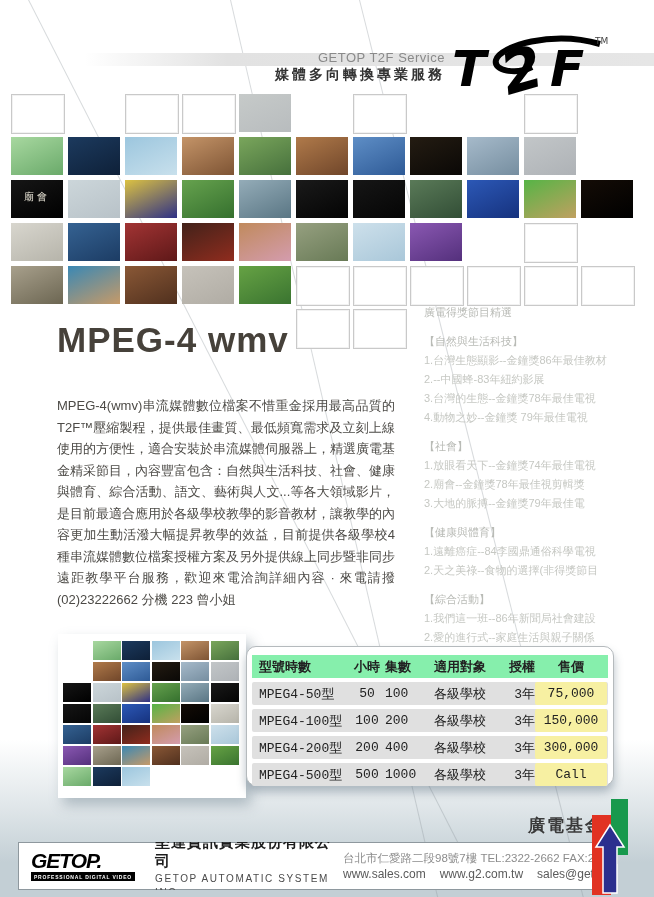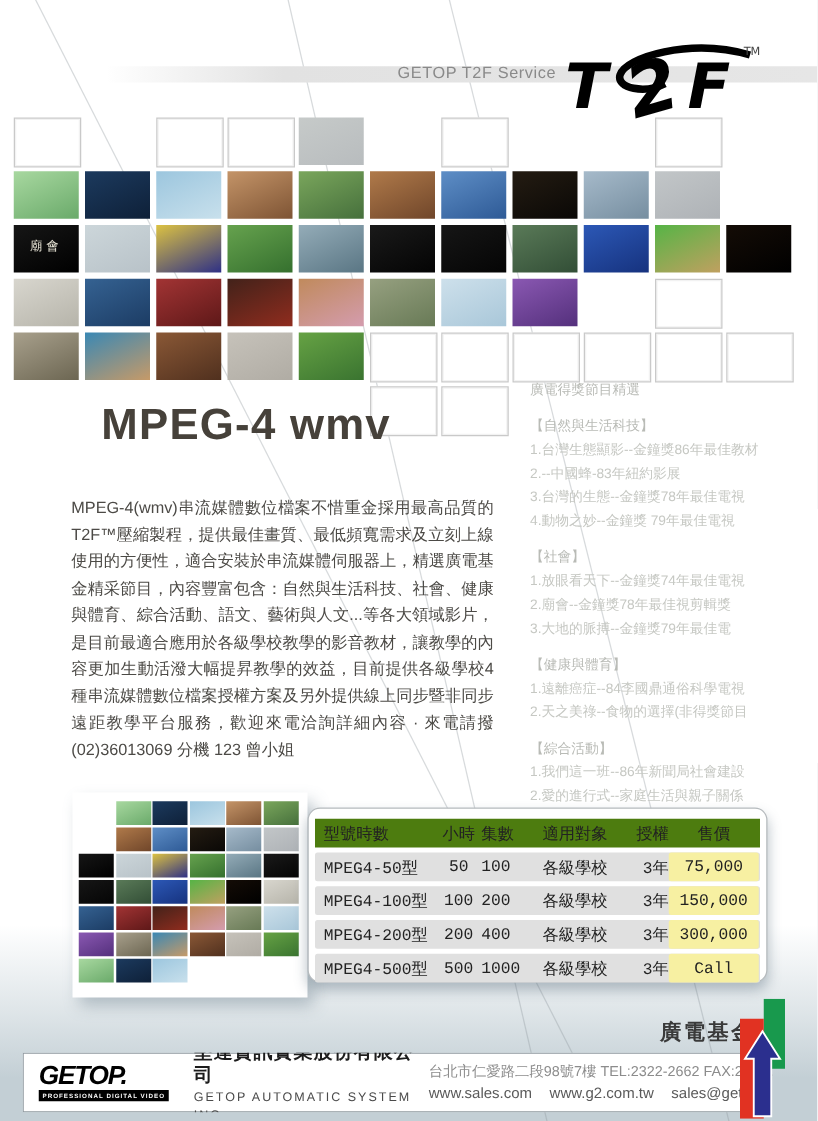--- a/index.html
+++ b/index.html
@@ -102,6 +102,7 @@
   <div class="header-band"></div>
   <div class="header-text">
     <div class="header-en">GETOP T2F Service</div>
+    <div class="header-zh">媒體多向轉換專業服務</div>
   </div>
 
   <div class="t2f-logo">

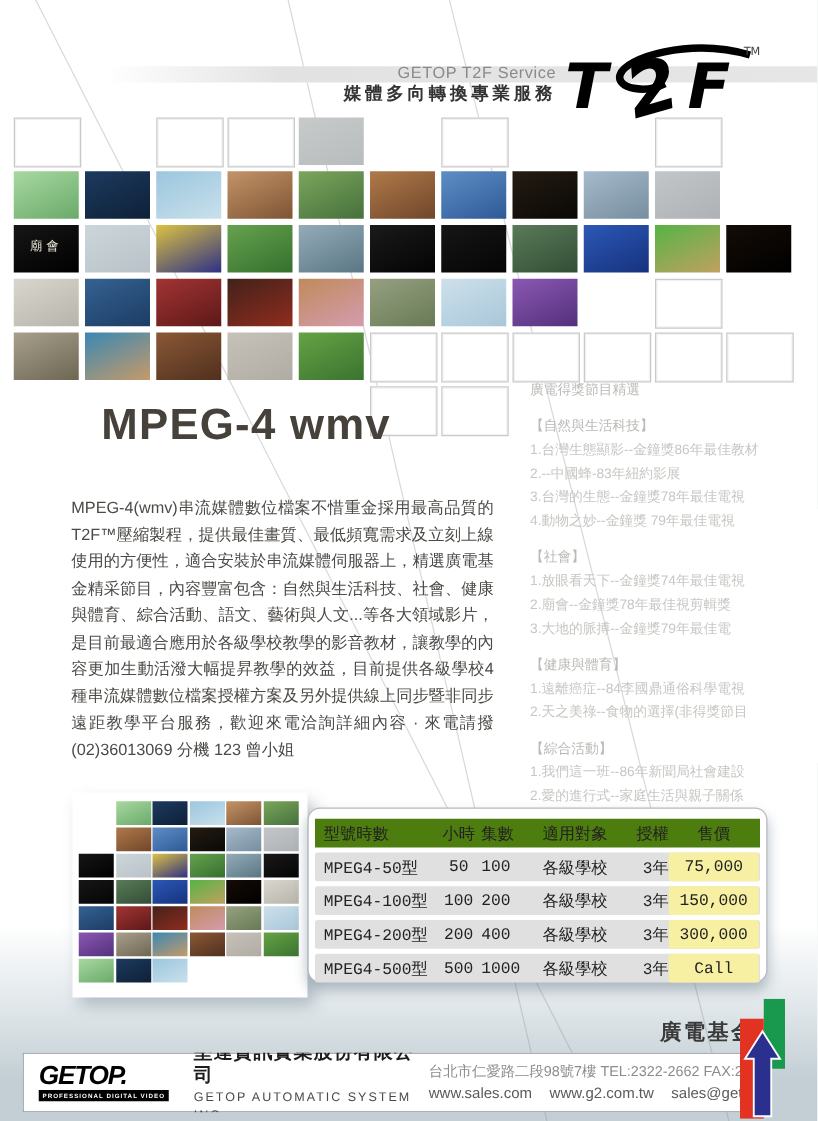--- a/index.html
+++ b/index.html
@@ -29,7 +29,7 @@
 
   
   .title-block{position:absolute;left:57px;top:322px;z-index:6;color:#46413a;}
-  .title-en{font-size:35px;font-weight:bold;letter-spacing:1px;line-height:36px;margin-left:24px;}
+  .title-en{font-size:35px;font-weight:bold;letter-spacing:1px;line-height:36px;}
   .title-zh{font-size:23px;font-weight:bold;letter-spacing:0.5px;line-height:30px;margin-top:2px;}
   .body-text{position:absolute;left:57px;top:395px;width:338px;z-index:5;
     font-size:13px;line-height:21.5px;color:#4c4a46;text-align:justify;}

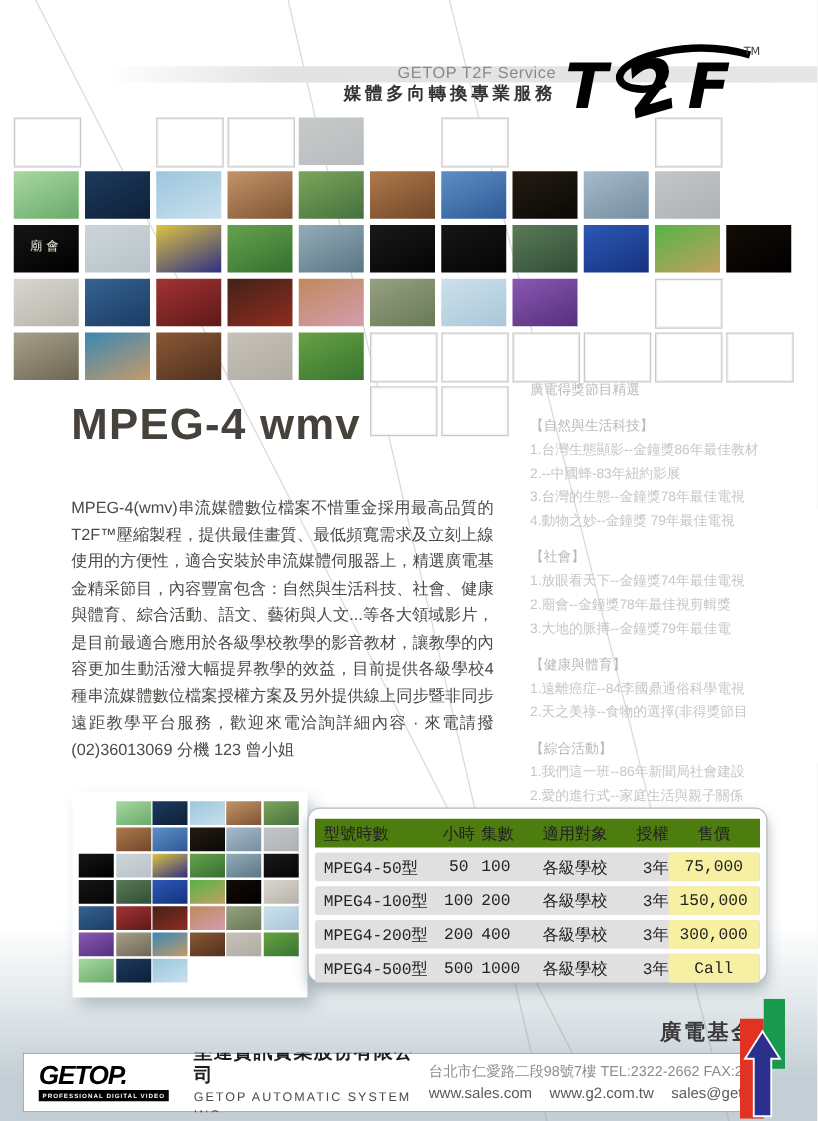--- a/index.html
+++ b/index.html
@@ -173,7 +173,7 @@
     <div class="title-en">MPEG-4 wmv</div>
   </div>
 
-  <div class="body-text">MPEG-4(wmv)串流媒體數位檔案不惜重金採用最高品質的T2F™壓縮製程，提供最佳畫質、最低頻寬需求及立刻上線使用的方便性，適合安裝於串流媒體伺服器上，精選廣電基金精采節目，內容豐富包含：自然與生活科技、社會、健康與體育、綜合活動、語文、藝術與人文...等各大領域影片，是目前最適合應用於各級學校教學的影音教材，讓教學的內容更加生動活潑大幅提昇教學的效益，目前提供各級學校4種串流媒體數位檔案授權方案及另外提供線上同步暨非同步遠距教學平台服務，歡迎來電洽詢詳細內容 · 來電請撥 (02)36013069 分機 123 曾小姐</div>
+  <div class="body-text">MPEG-4(wmv)串流媒體數位檔案不惜重金採用最高品質的T2F™壓縮製程，提供最佳畫質、最低頻寬需求及立刻上線使用的方便性，適合安裝於串流媒體伺服器上，精選廣電基金精采節目，內容豐富包含：自然與生活科技、社會、健康與體育、綜合活動、語文、藝術與人文...等各大領域影片，是目前最適合應用於各級學校教學的影音教材，讓教學的內容更加生動活潑大幅提昇教學的效益，目前提供各級學校4種串流媒體數位檔案授權方案及另外提供線上同步暨非同步遠距教學平台服務，歡迎來電洽詢詳細內容 · 來電請撥 (02)23222662 分機 223 曾小姐</div>
 
   <div id="awards" class="awards">
       <div class="aw-title">廣電得獎節目精選</div>

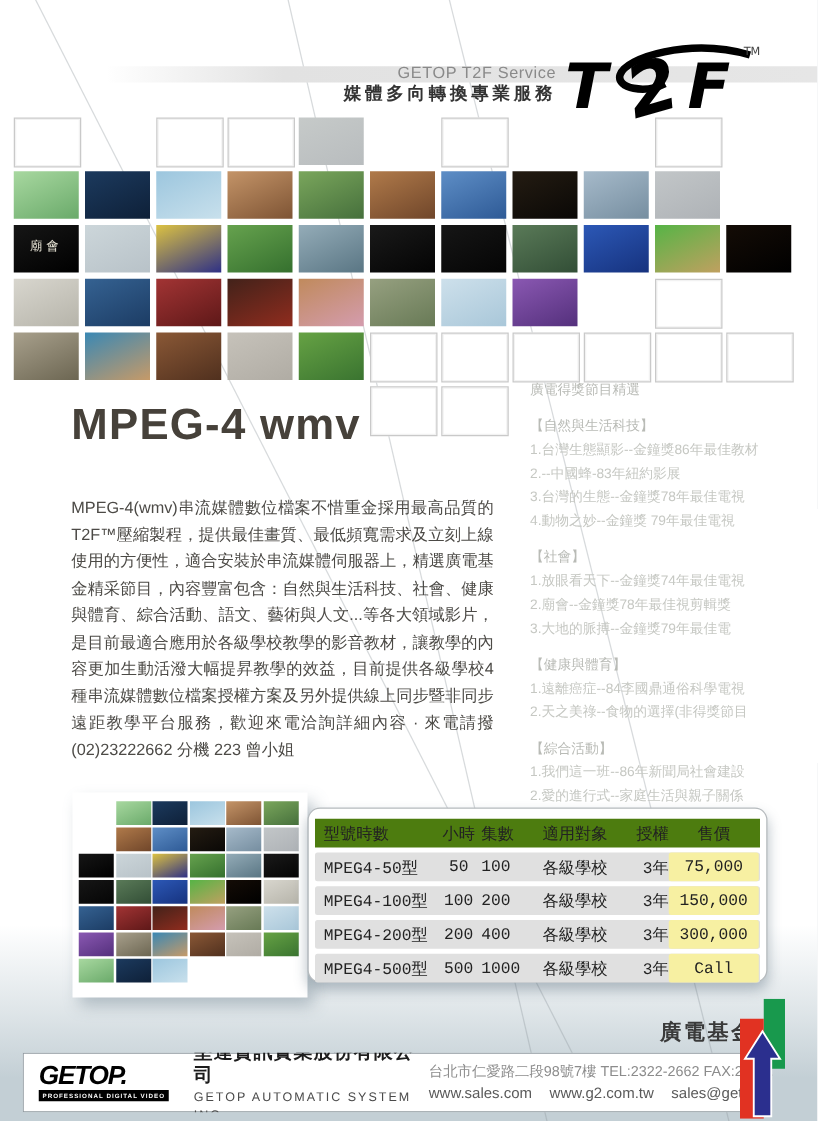--- a/index.html
+++ b/index.html
@@ -46,7 +46,7 @@
     background:#fff;border:1px solid #b5babd;border-radius:10px;
     box-shadow:0 6px 10px rgba(95,115,130,0.45);padding:8px 0 0 0;box-sizing:border-box;}
   .t-row{display:flex;align-items:center;height:23px;margin:0 5px 4px 5px;font-size:13px;color:#222;}
-  .t-head{font-weight:normal;background:#4d7c0f;}
+  .t-head{font-weight:bold;background:#86efac;}
   .t-data{background:#e0e0e0;border-radius:2px;font-family:"Liberation Mono","DejaVu Sans Mono",monospace;}
   .tc{display:block;box-sizing:border-box;padding-left:7px;}
   .c0{width:97px;}

